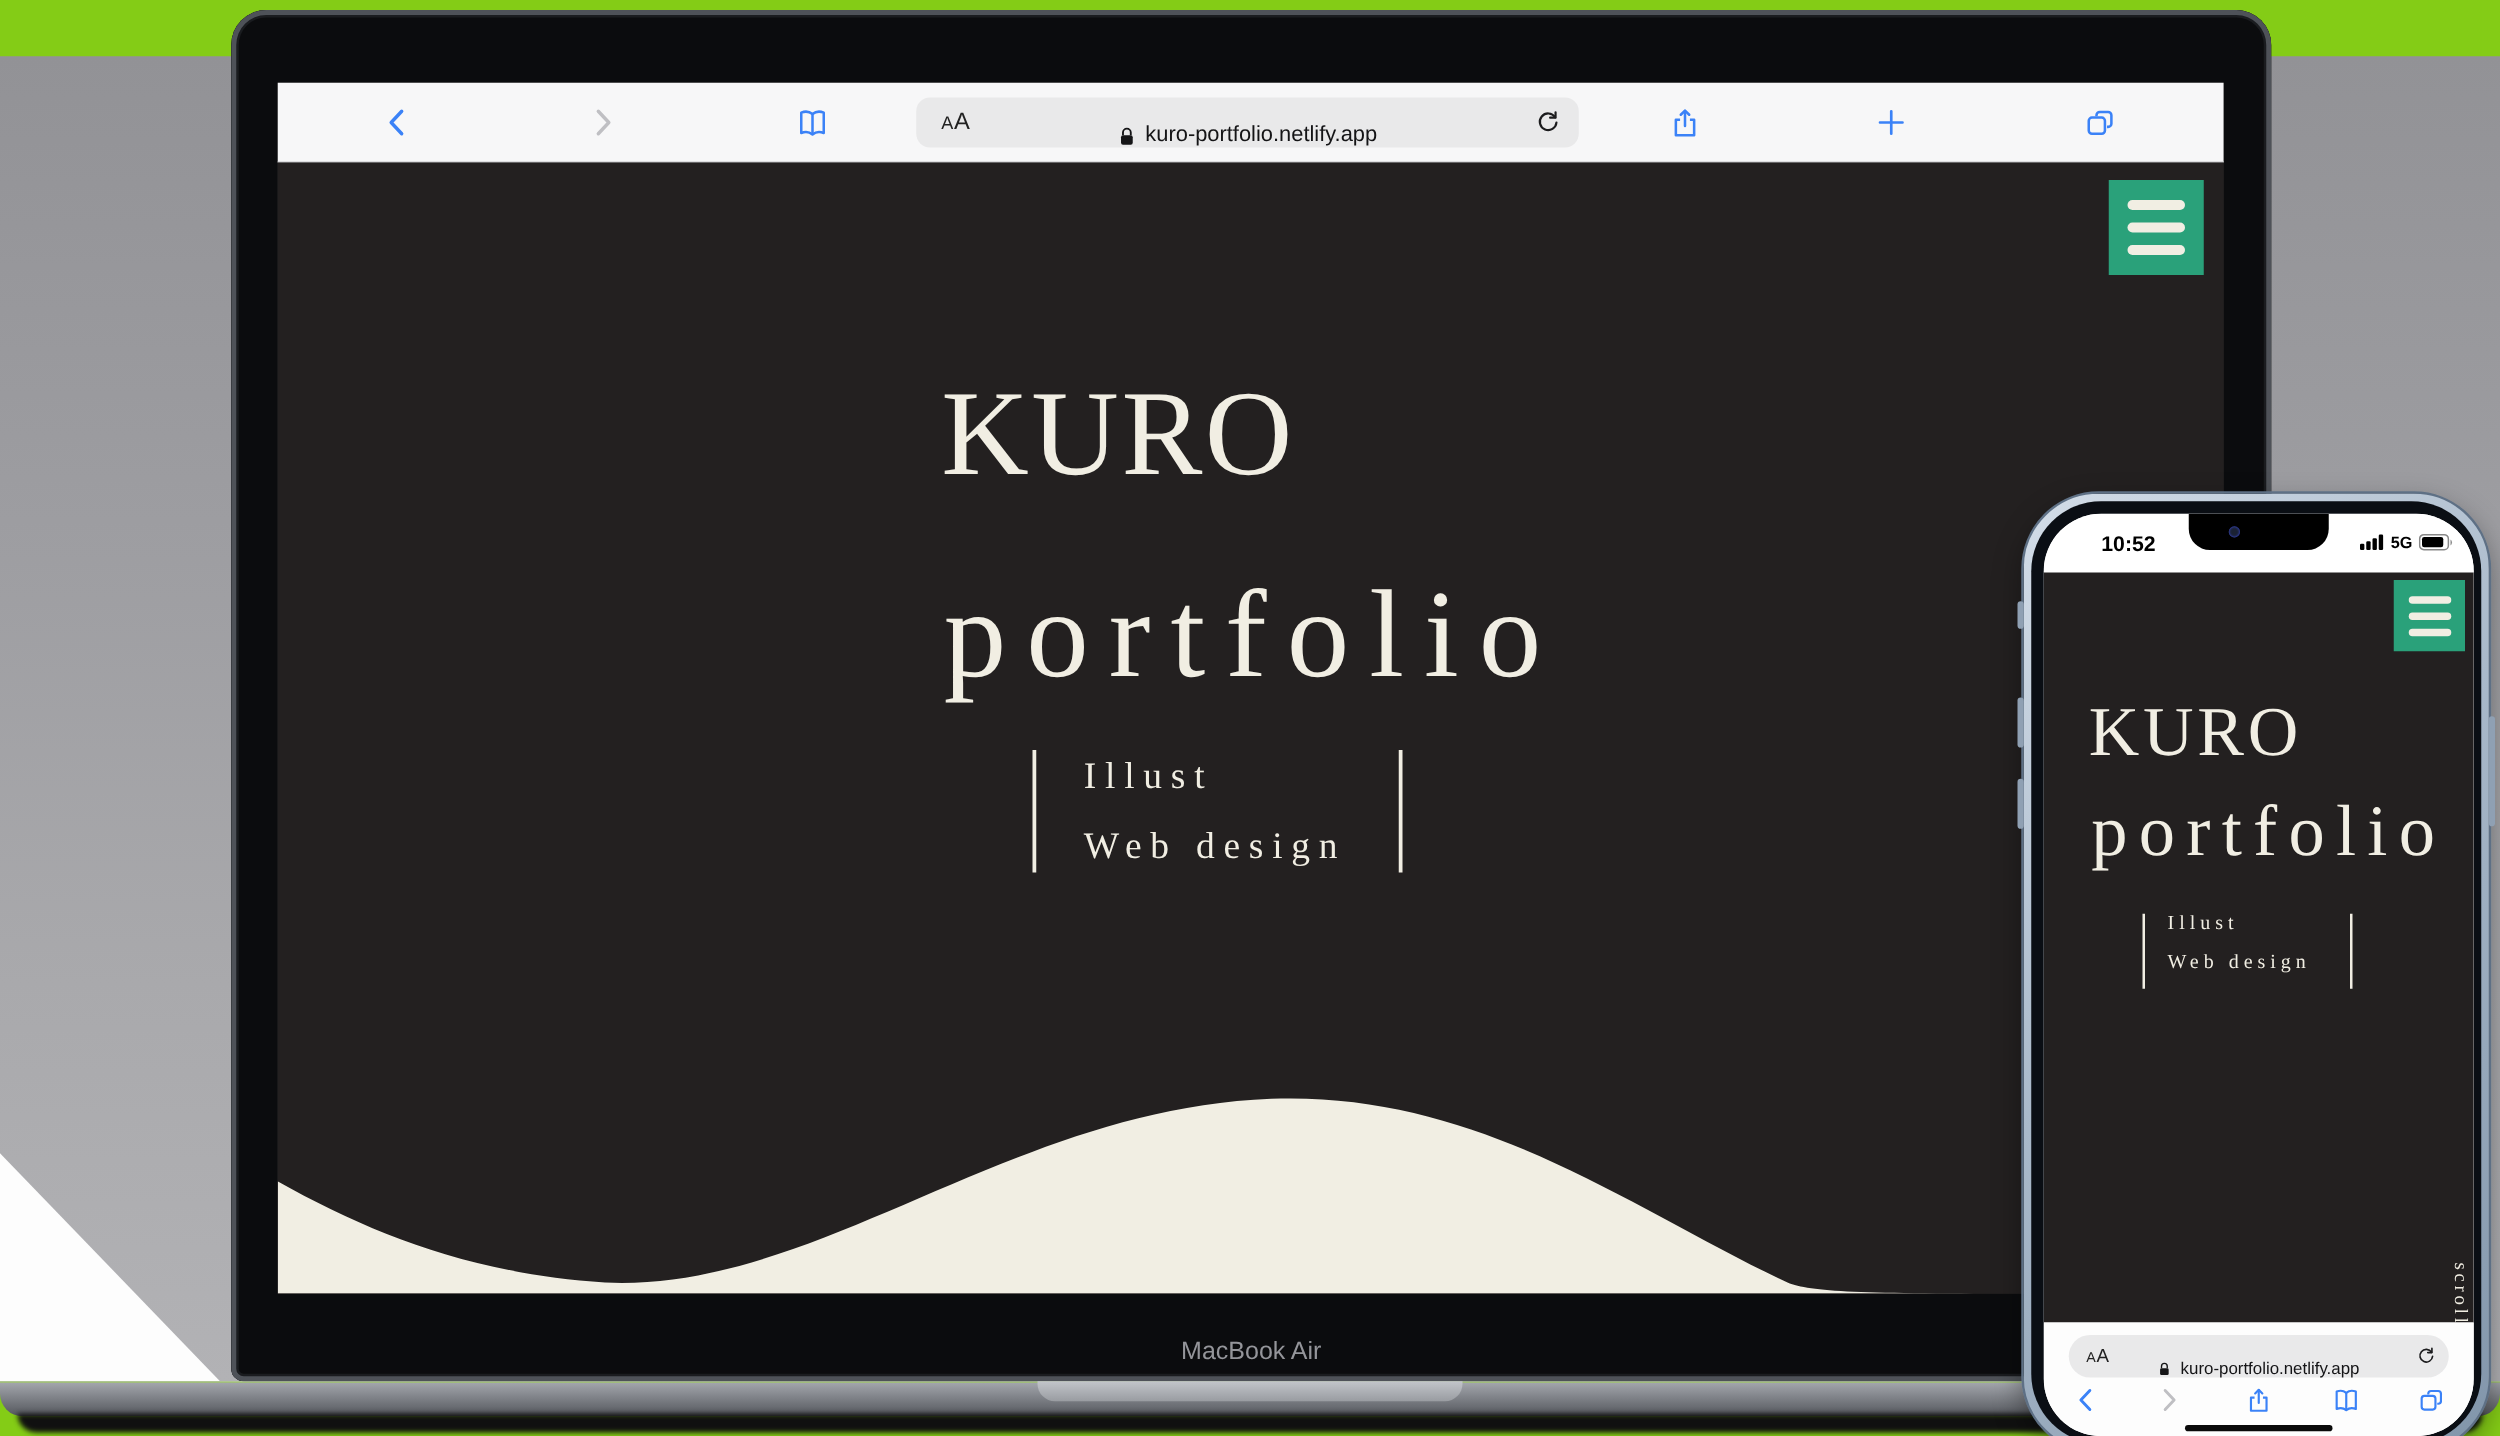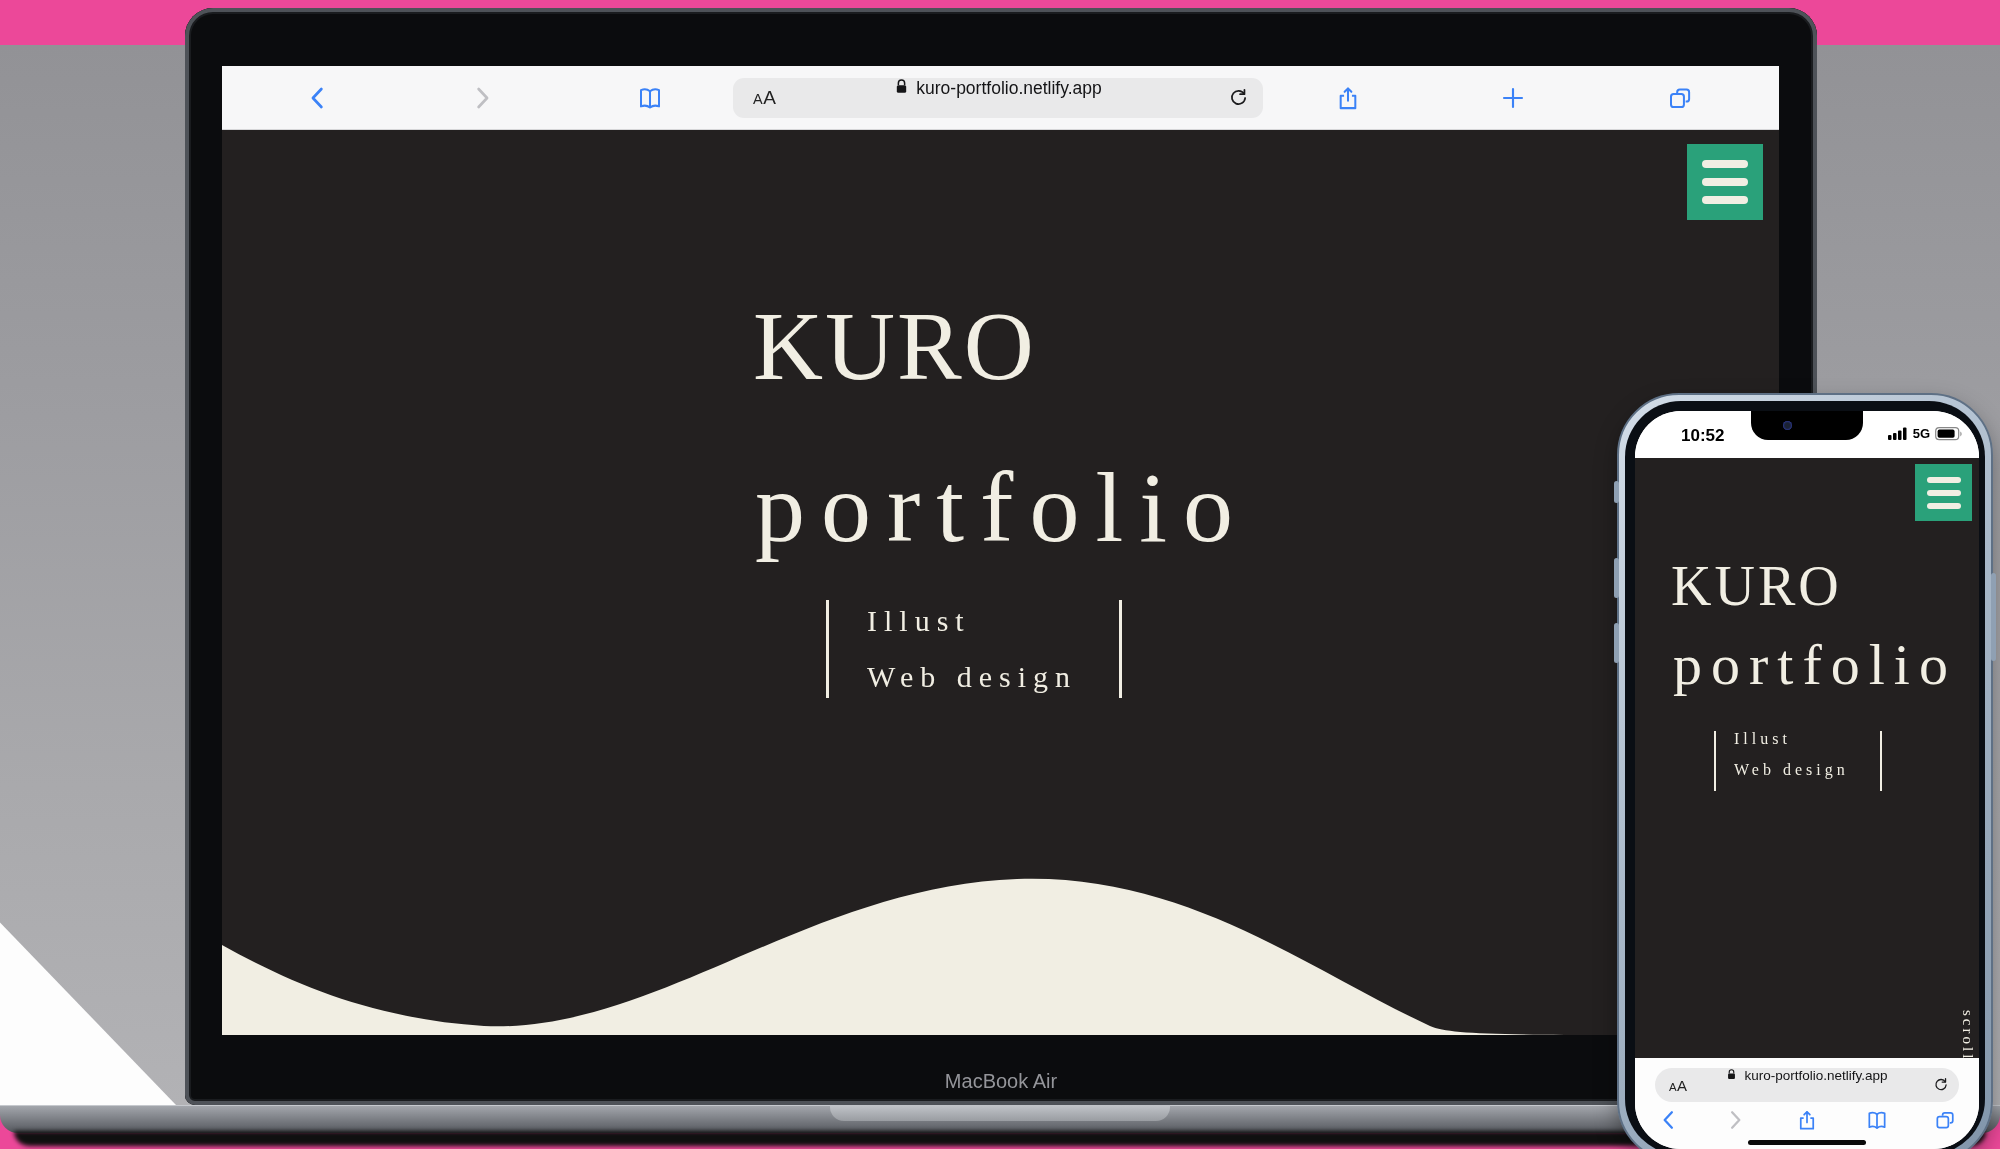--- a/index.html
+++ b/index.html
@@ -6,7 +6,7 @@
   html,body { background:#ffffff; }
   .stage {
     position:relative; width:2000px; height:1149px; overflow:hidden;
-    background:#ec4899; font-family:"Liberation Sans","DejaVu Sans",sans-serif;
+    background:#84cc16; font-family:"Liberation Sans","DejaVu Sans",sans-serif;
   }
   
   .bg-band {

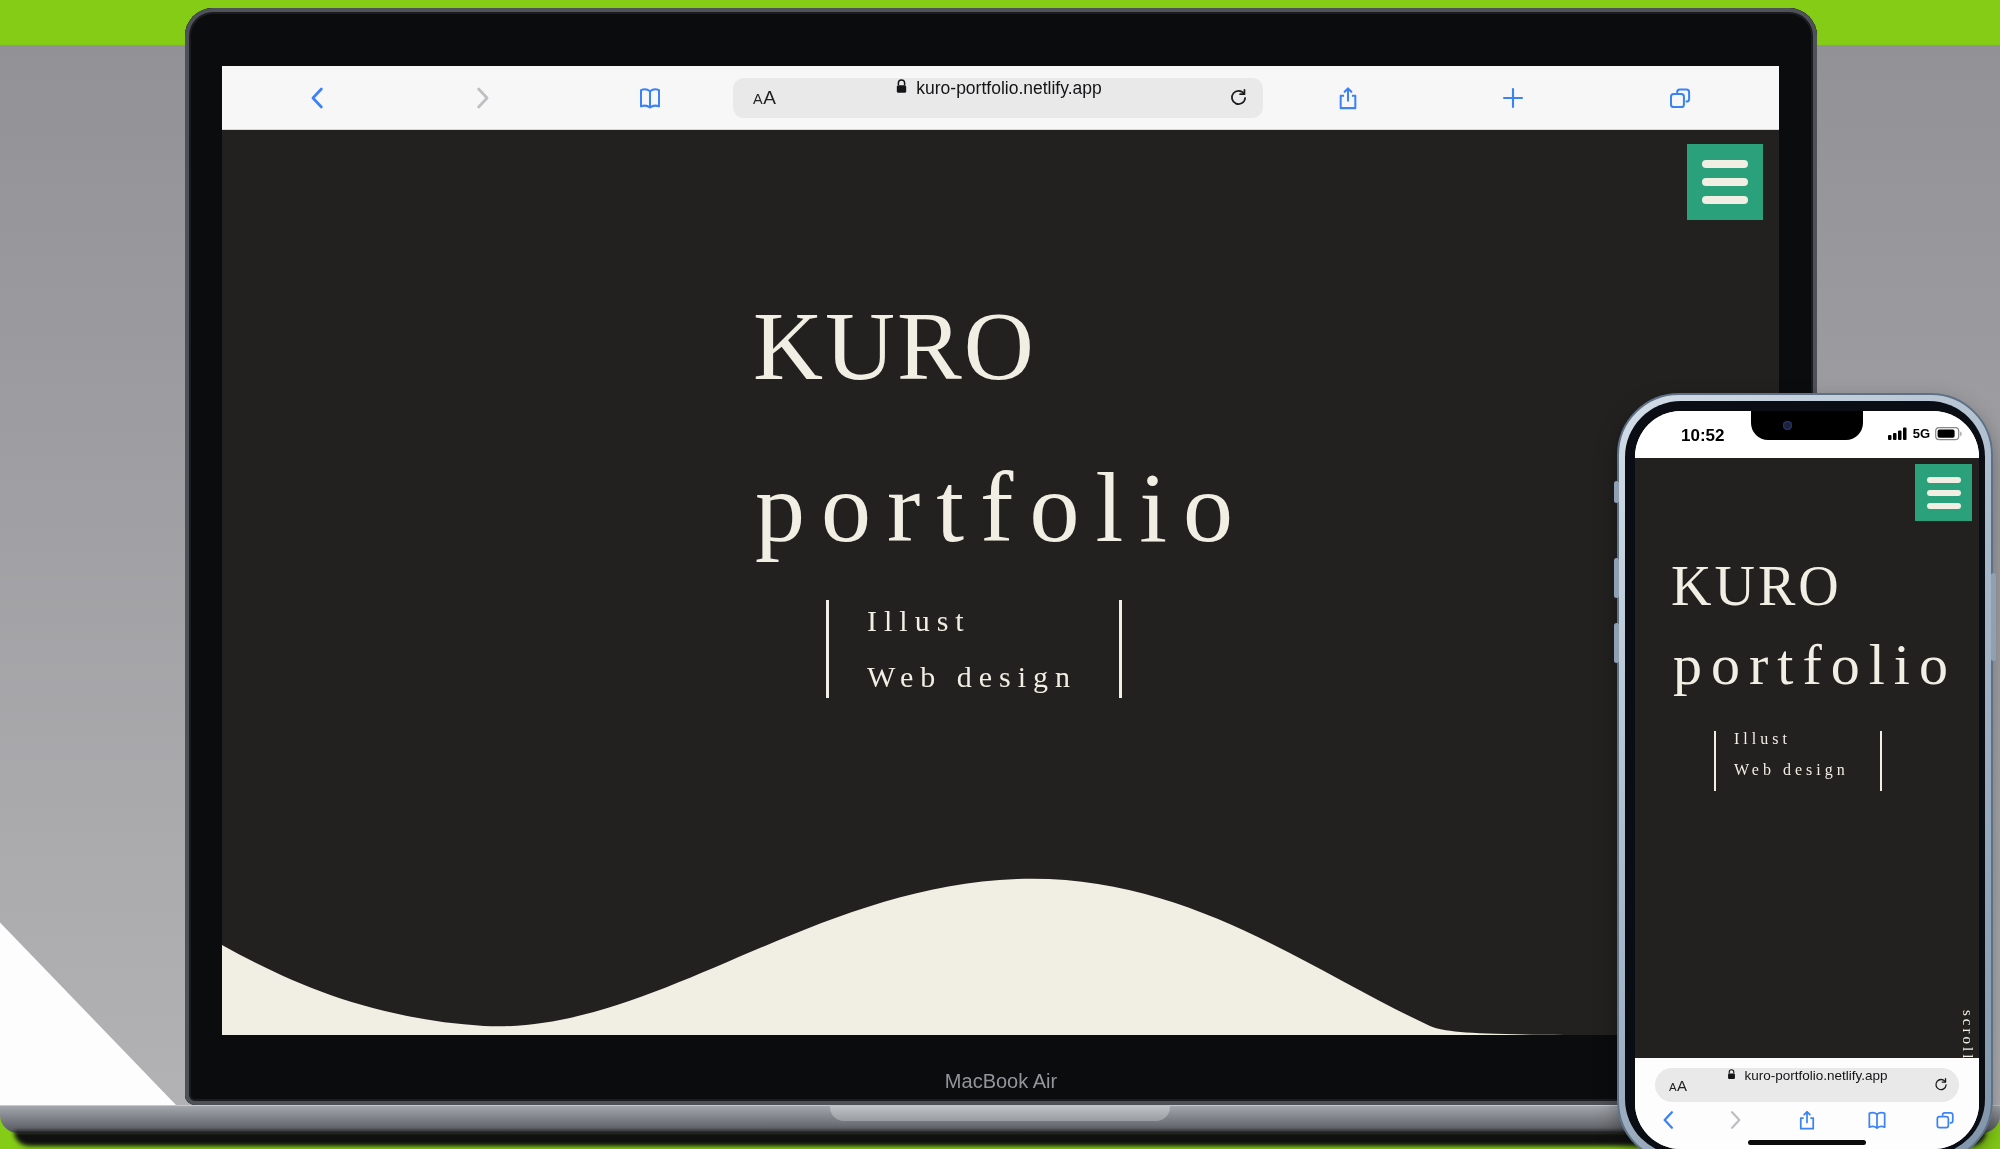--- a/index.html
+++ b/index.html
@@ -40,7 +40,7 @@
   }
   .reader-btn { position:absolute; left:20px; top:50%; transform:translateY(-50%); font-size:19px; color:#222; letter-spacing:0.5px; }
   .reader-btn::first-letter { font-size:76%; }
-  .url-wrap { position:absolute; left:0; right:0; top:0; bottom:0; display:flex; align-items:flex-start; justify-content:center; gap:7px; color:#151517; }
+  .url-wrap { position:absolute; left:0; right:0; top:0; bottom:0; display:flex; align-items:flex-end; justify-content:center; gap:7px; color:#151517; }
   .lock-ic { width:15px; height:17px; color:#151517; }
   .lock-ic svg { width:100%; height:100%; display:block; }
   .url-text { font-size:17.5px; color:#141416; }

